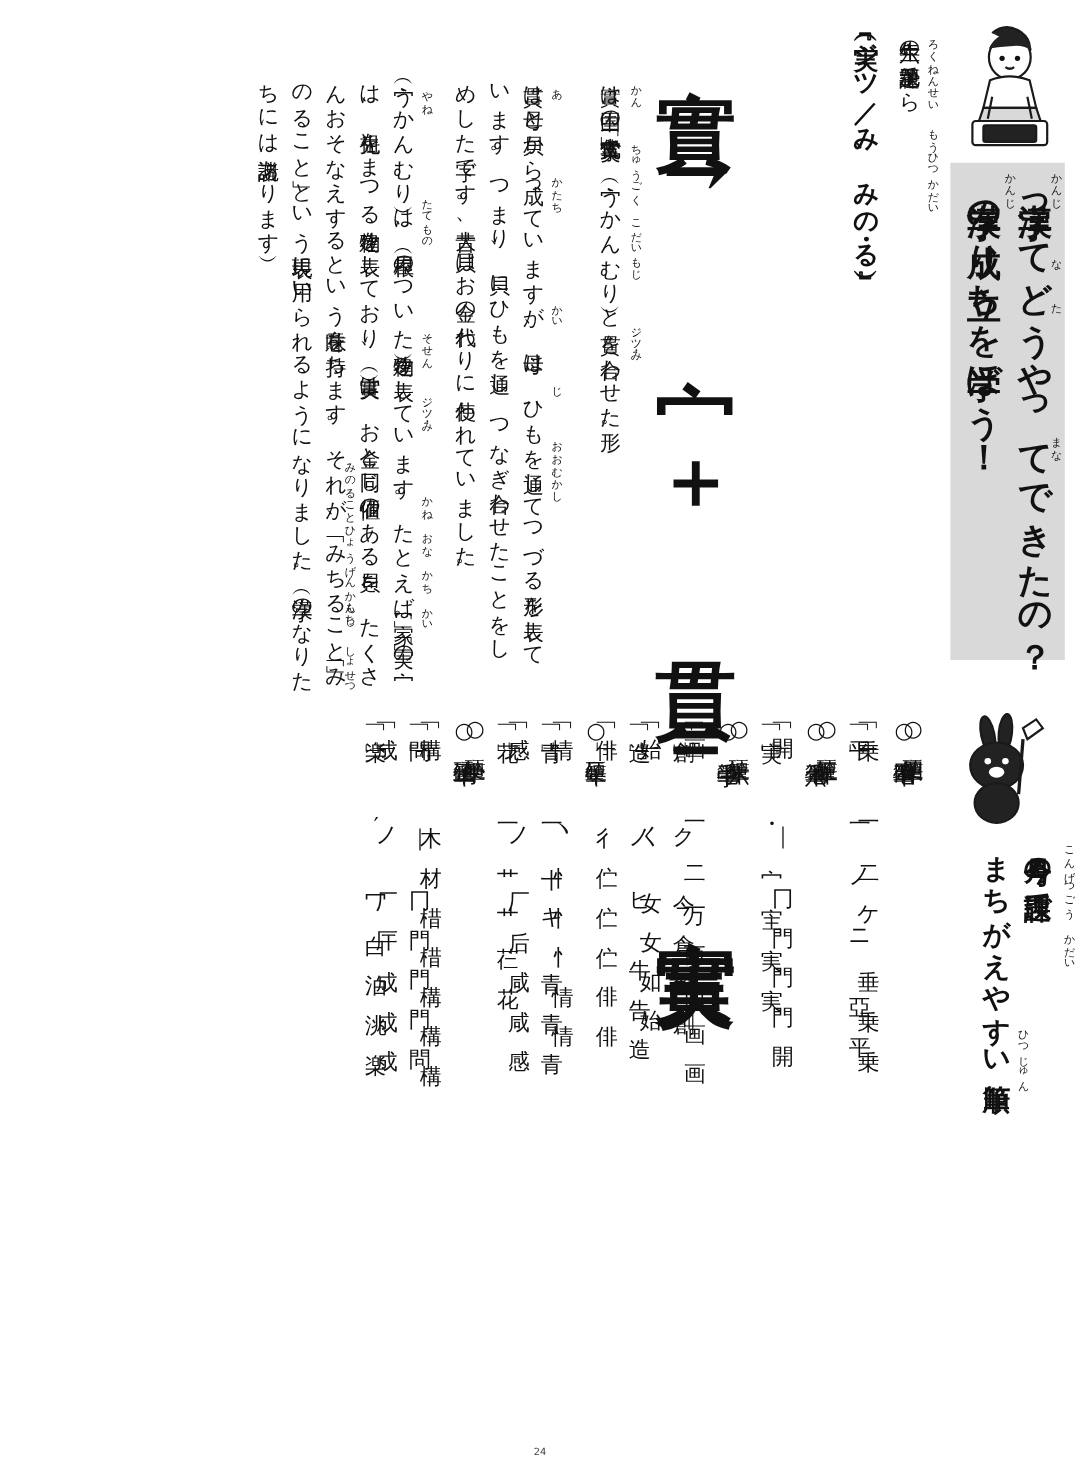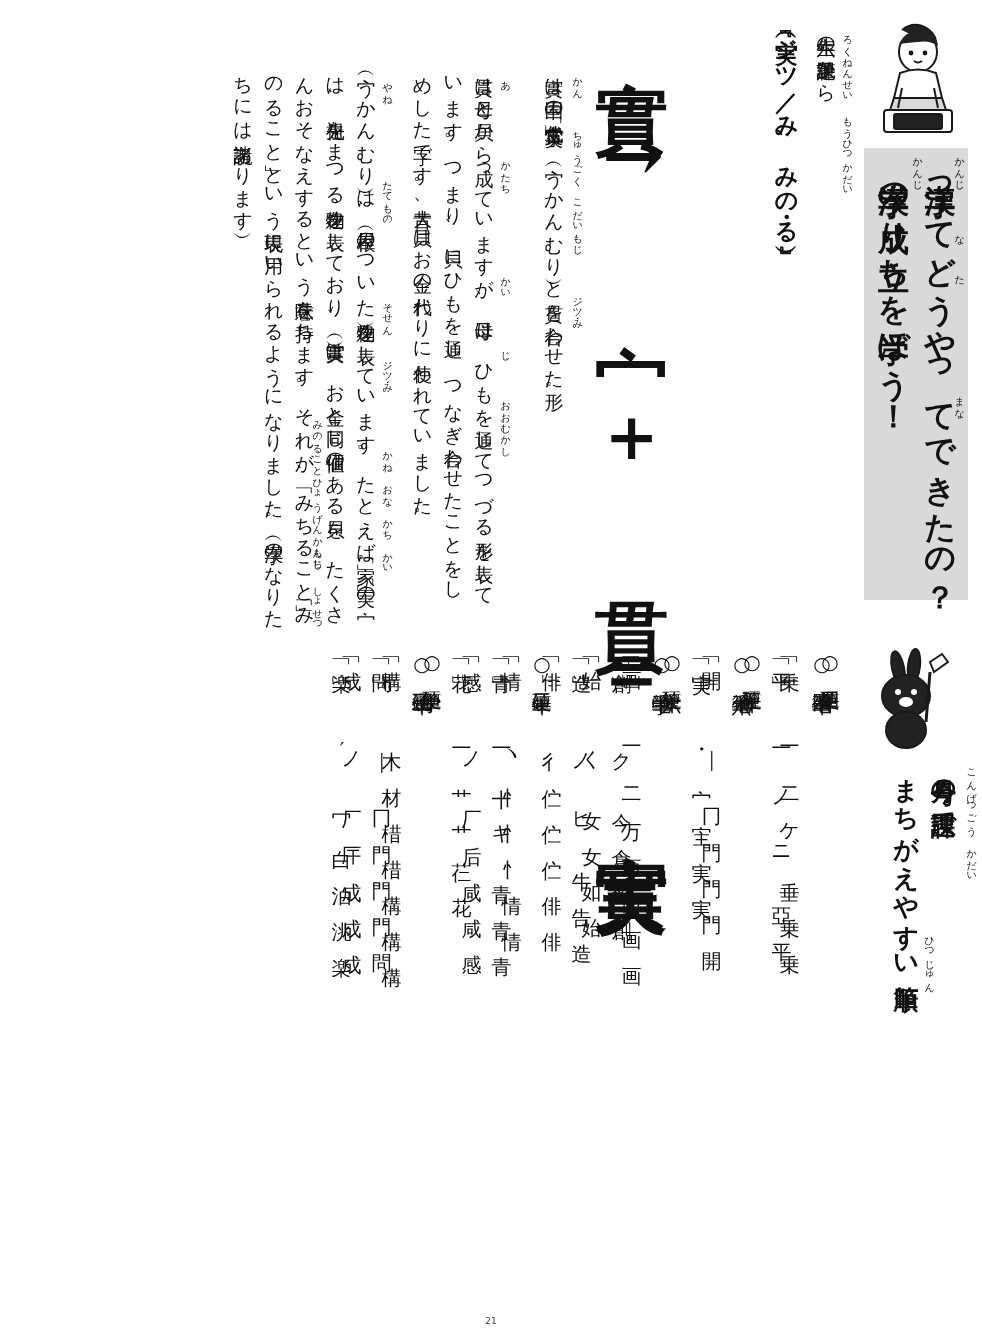--- a/index.html
+++ b/index.html
@@ -426,7 +426,7 @@
     </div>
   </div>
 
-  <div class="pagenum">21</div>
+  <div class="pagenum">24</div>
 </div>
 
 </body></html>

